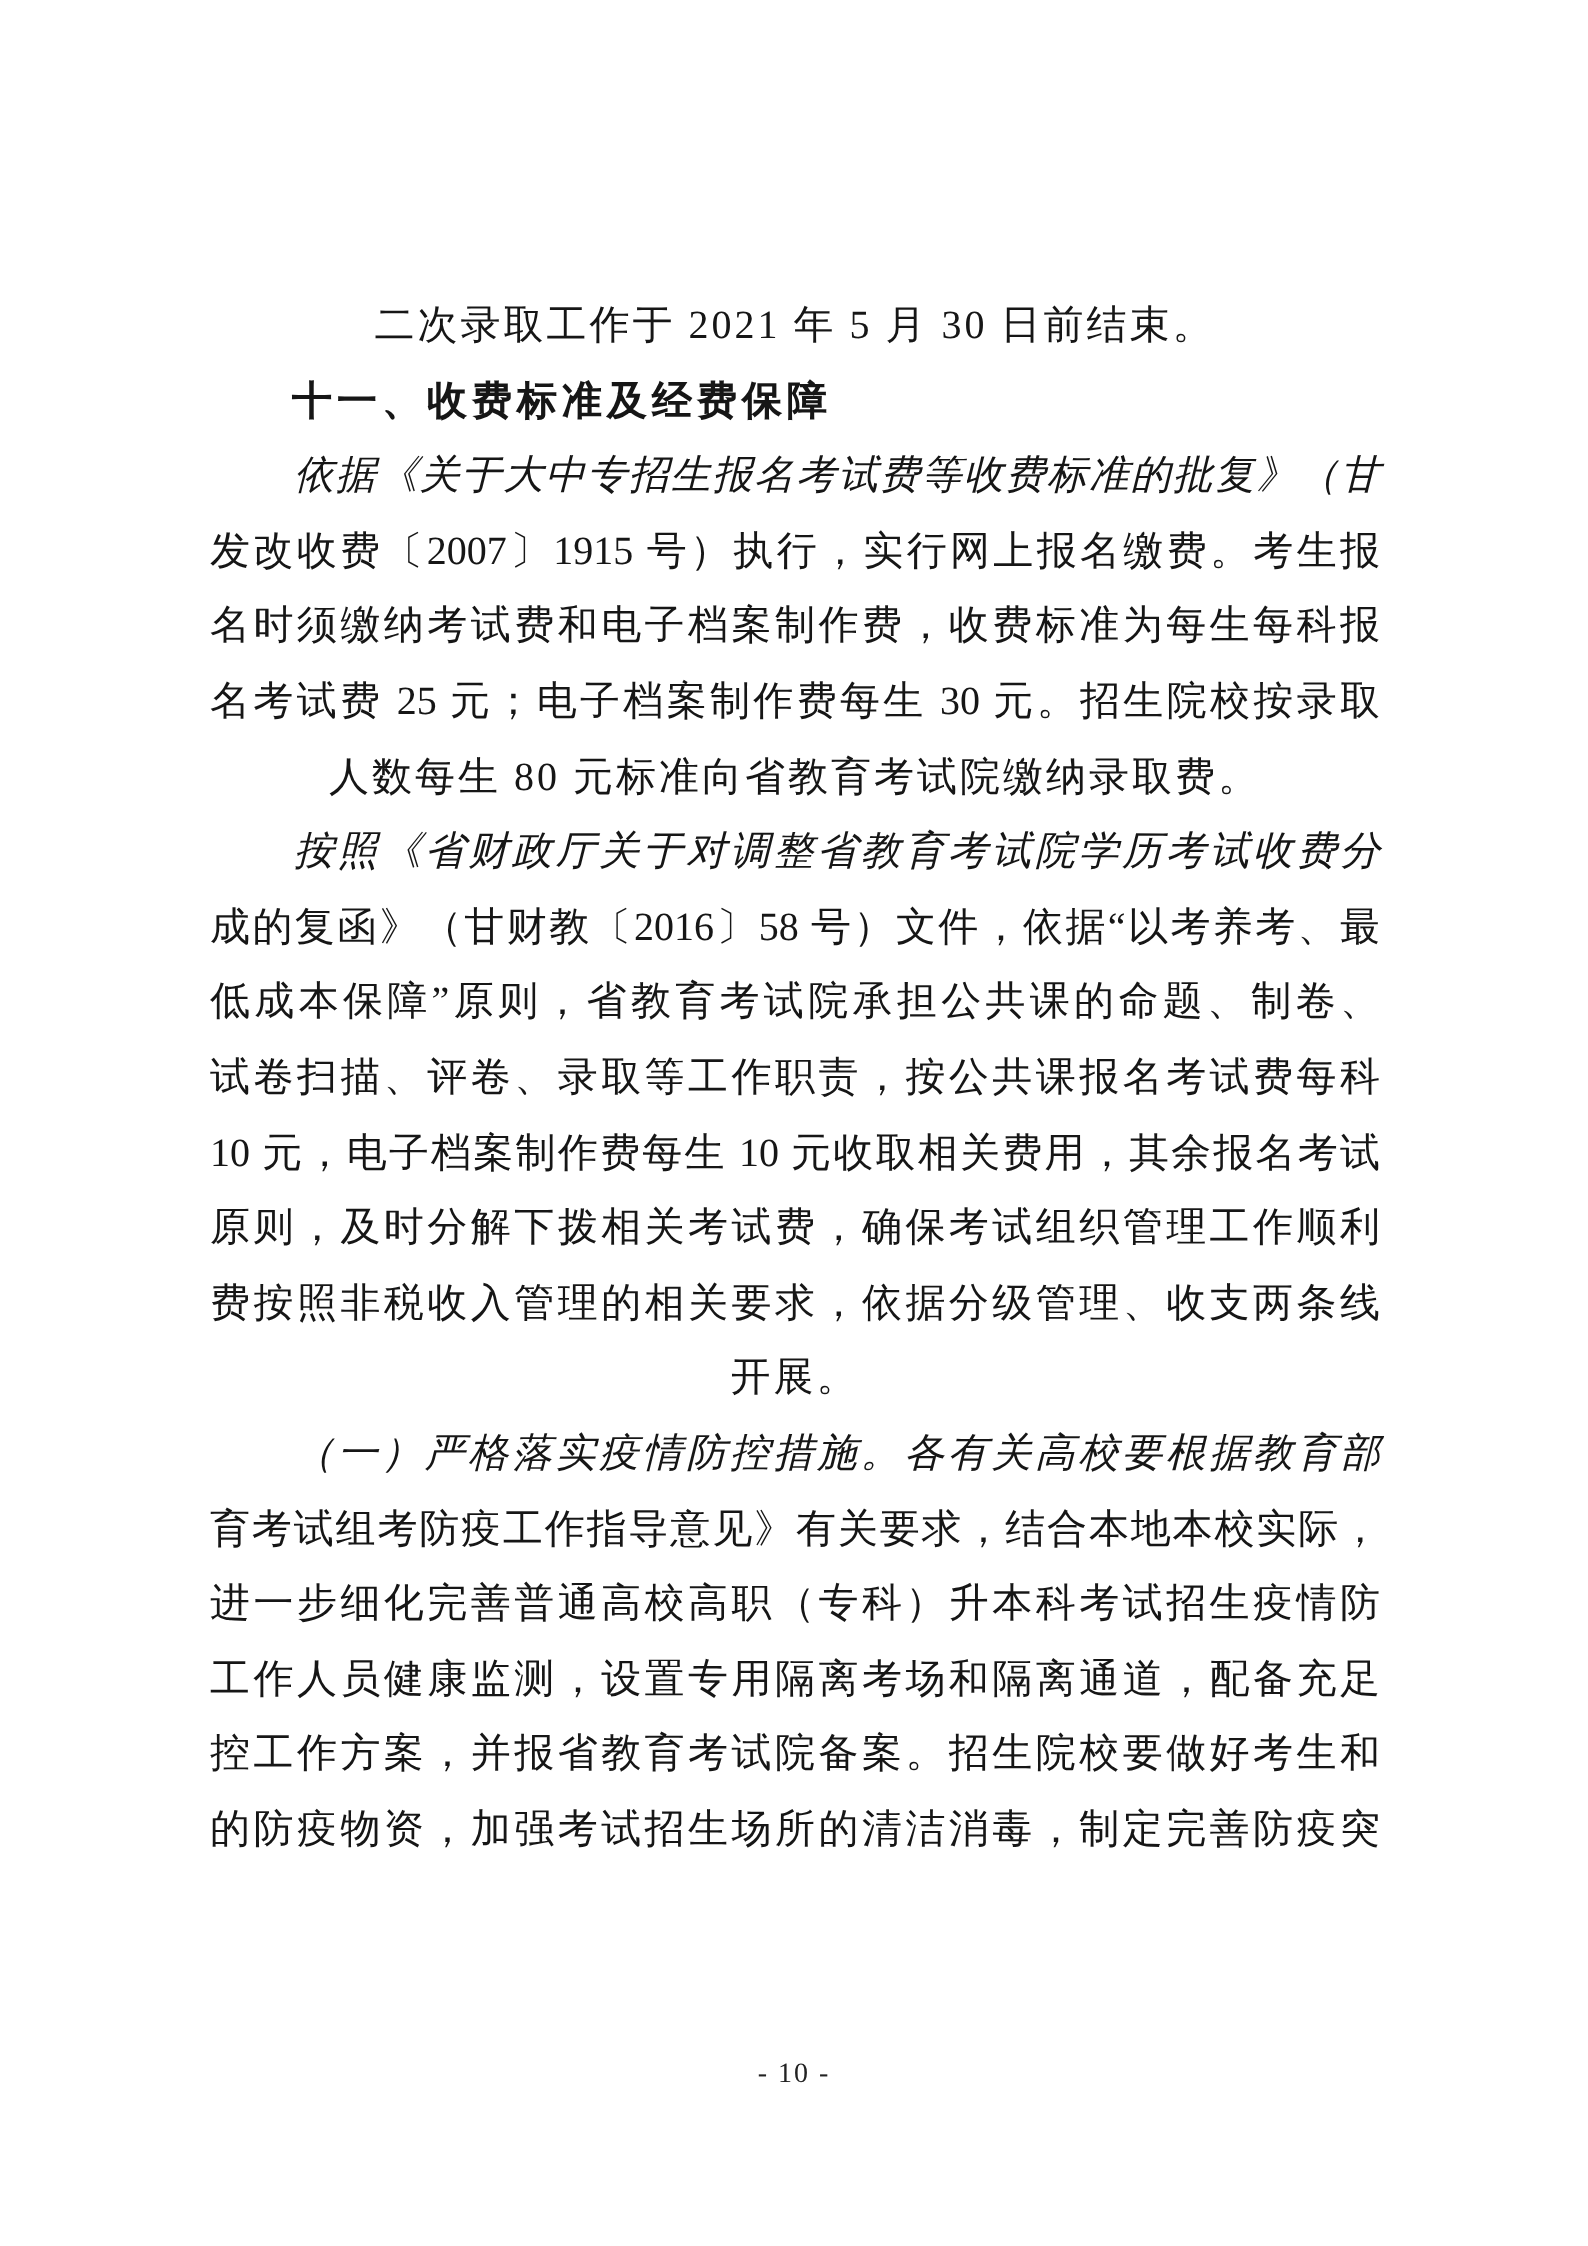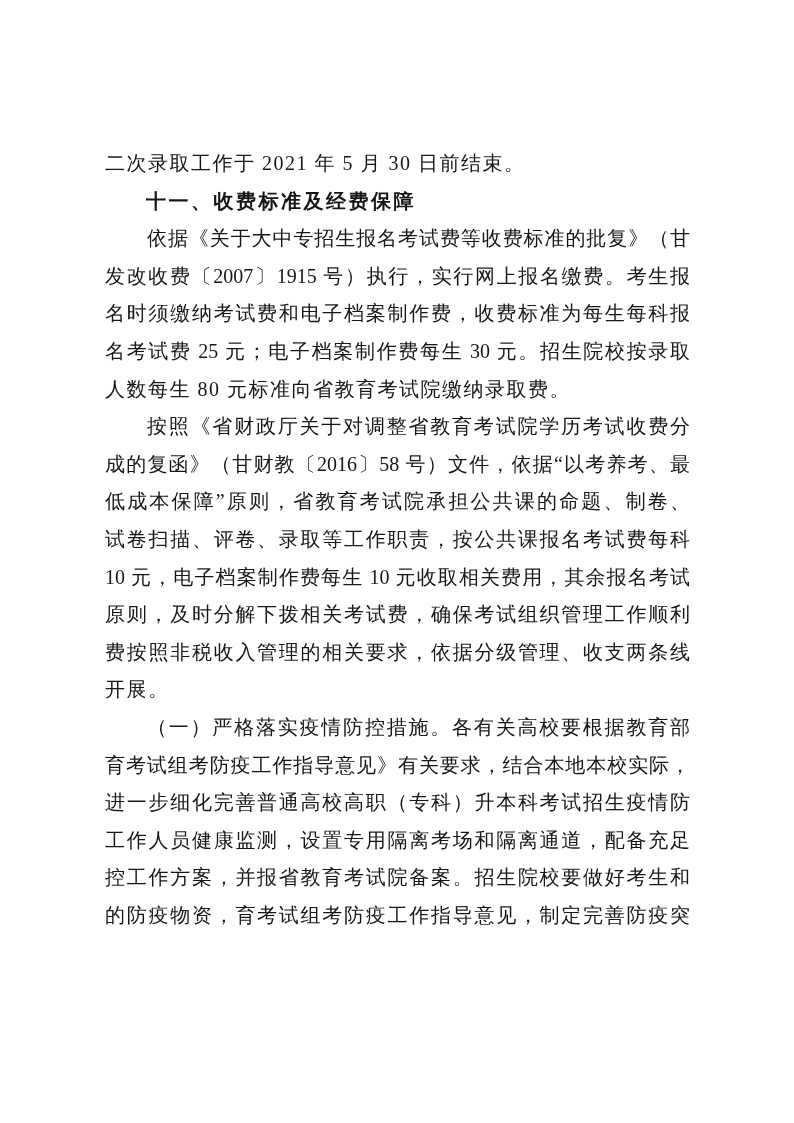--- a/index.html
+++ b/index.html
@@ -45,7 +45,7 @@
     text-align-last: justify;
   }
   .para-end {
-    text-align: left;
+    text-align: center;
     letter-spacing: 1.5px;
   }
   .heading {

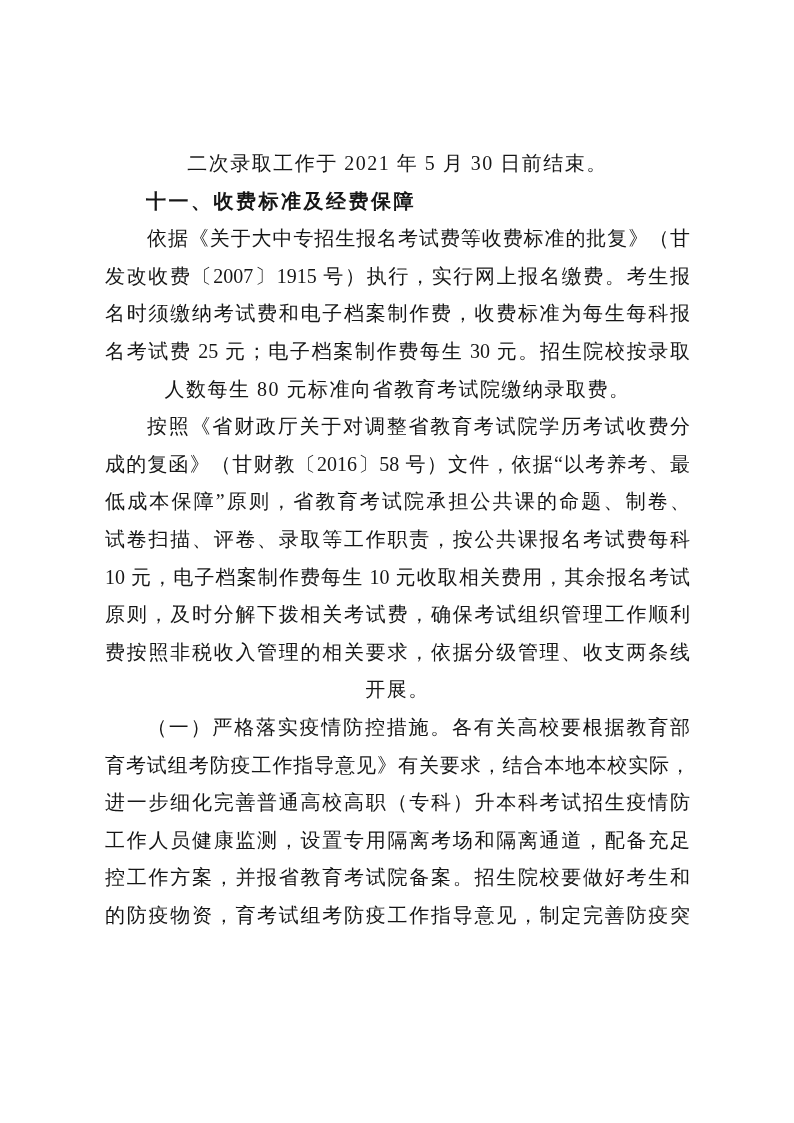--- a/index.html
+++ b/index.html
@@ -39,6 +39,7 @@
     text-align: justify;
     text-align-last: justify;
     text-indent: 2.1em;
+    font-style: italic;
   }
   .para-mid {
     text-align: justify;

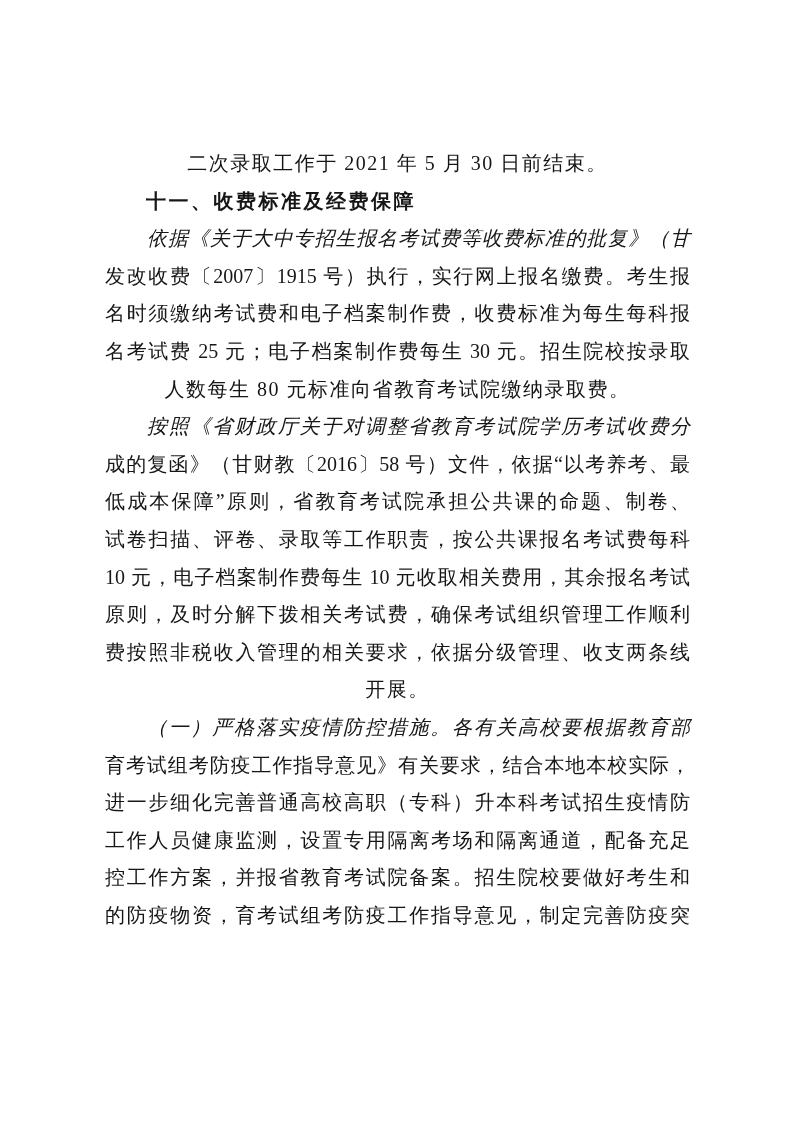--- a/index.html
+++ b/index.html
@@ -93,7 +93,7 @@
     <div class="para-mid">进一步细化完善普通高校高职（专科）升本科考试招生疫情防</div>
     <div class="para-mid">工作人员健康监测，设置专用隔离考场和隔离通道，配备充足</div>
     <div class="para-mid">控工作方案，并报省教育考试院备案。招生院校要做好考生和</div>
-    <div class="para-mid">的防疫物资，育考试组考防疫工作指导意见，制定完善防疫突</div>
+    <div class="para-mid">的防疫物资，加强考试招生场所的清洁消毒，制定完善防疫突</div>
   </div>
 </div>
 

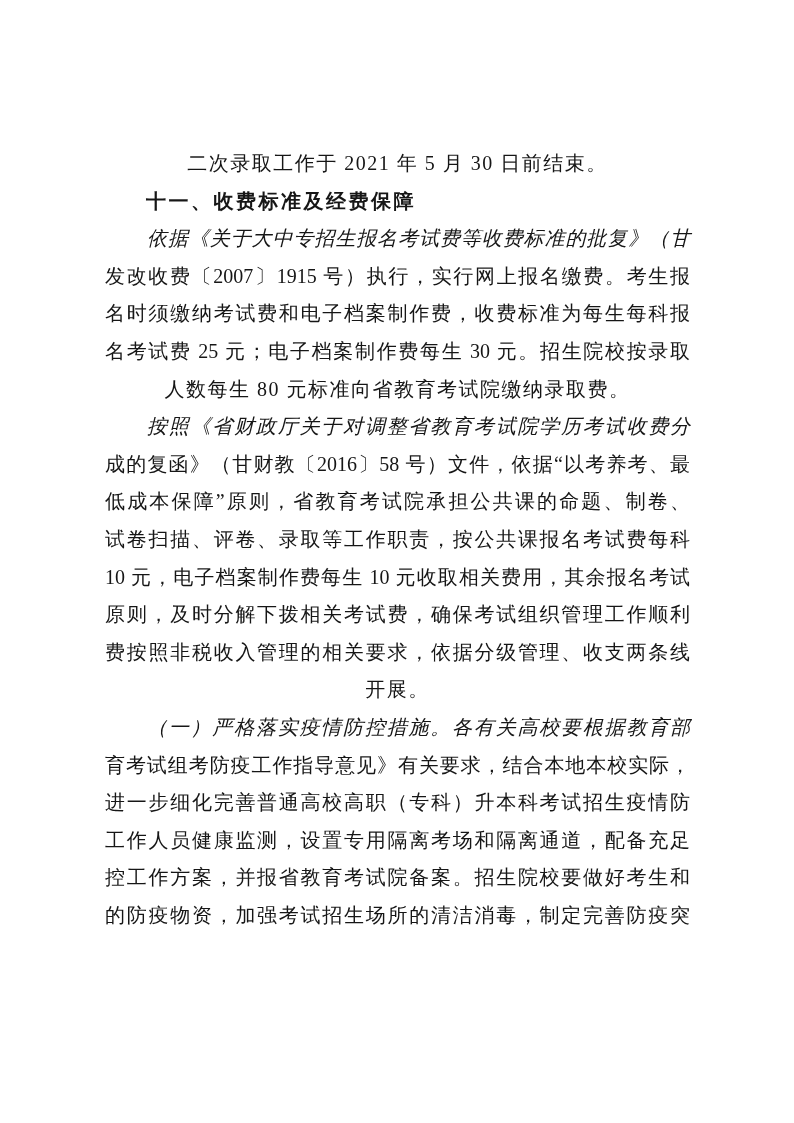--- a/index.html
+++ b/index.html
@@ -95,6 +95,7 @@
     <div class="para-mid">控工作方案，并报省教育考试院备案。招生院校要做好考生和</div>
     <div class="para-mid">的防疫物资，加强考试招生场所的清洁消毒，制定完善防疫突</div>
   </div>
+  <div class="footer">- 10 -</div>
 </div>
 
 </body></html>

